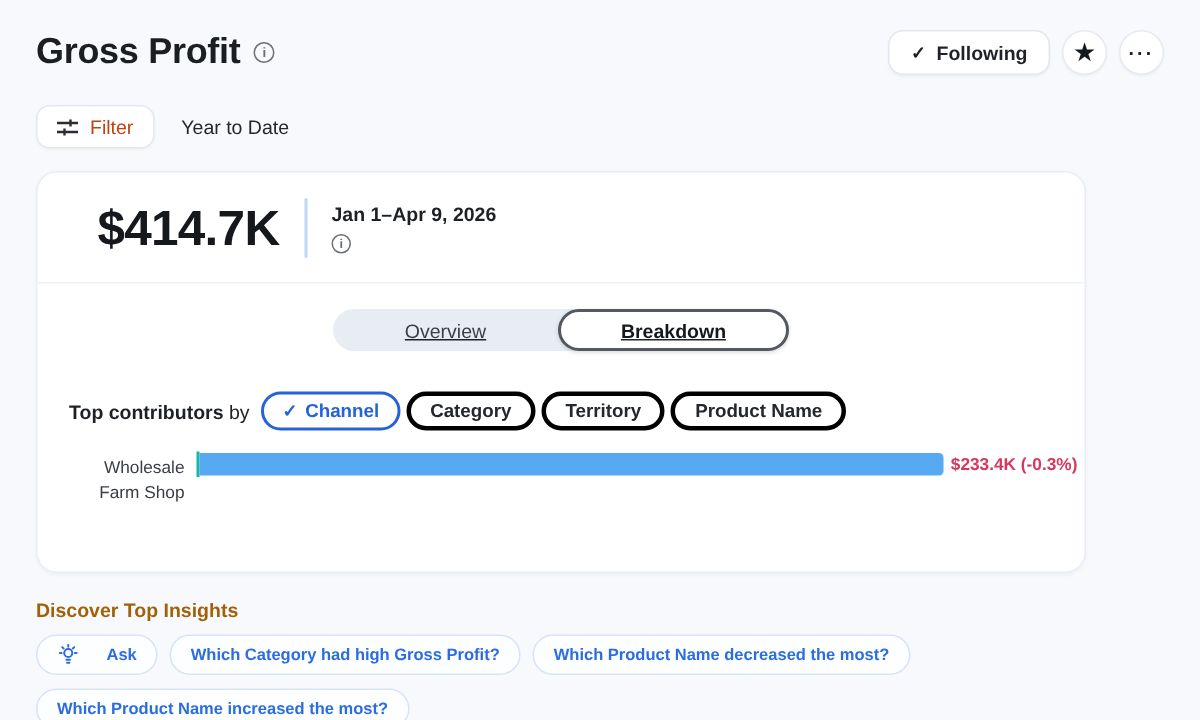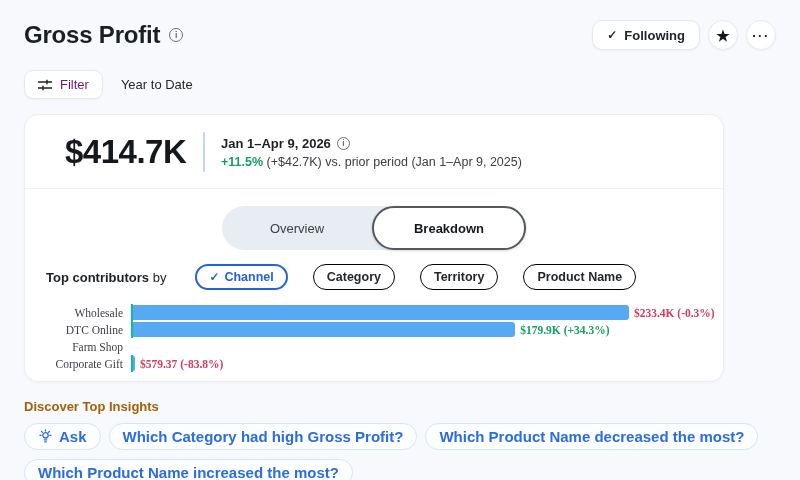--- a/index.html
+++ b/index.html
@@ -36,7 +36,7 @@
   .filter-btn {
     display:inline-flex; align-items:center; gap:8px; height:29px; padding:0 13px;
     background:#fff; border:1px solid #e4e8f0; border-radius:9px;
-    font-size:13px; font-weight:500; color:#701a75; font-family:inherit;
+    font-size:13px; font-weight:500; color:#c2410c; font-family:inherit;
     box-shadow:0 1px 2px rgba(20,30,50,.04); cursor:pointer;
   }
   .period { margin-left:18px; font-size:13px; color:#24272b; }

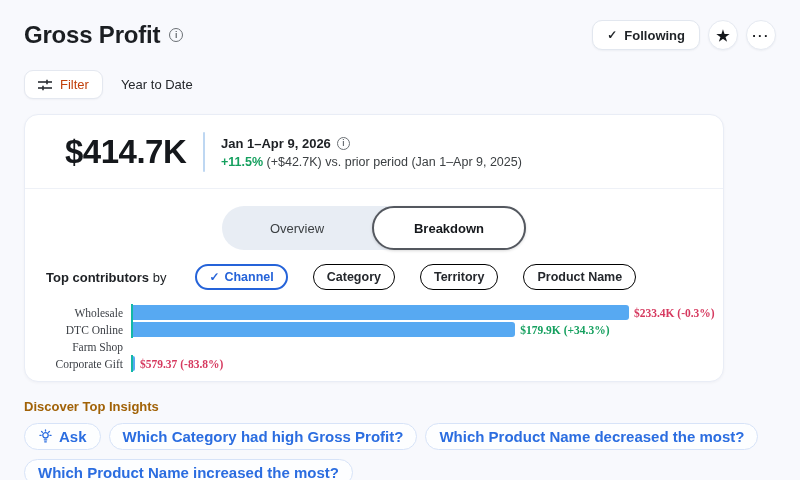--- a/index.html
+++ b/index.html
@@ -49,7 +49,7 @@
   .kpi-row { display:flex; align-items:center; padding:17px 0 0 40px; }
   .kpi-value { font-size:33px; font-weight:700; color:#15181c; letter-spacing:-0.5px; min-width:128px; }
   .kpi-div { width:2px; height:40px; background:#bed7f2; margin:0 16px 0 10px; border-radius:1px; flex:none; }
-  .kpi-date { font-size:13px; font-weight:700; color:#1d2024; display:flex; align-items:center; gap:6px; }
+  .kpi-date { font-size:13px; font-weight:700; color:#1d2024; display:flex; align-items:flex-start; gap:6px;flex-direction:column; }
   .kpi-change { margin-top:4px; font-size:12.5px; color:#3c4043; }
   .kpi-change .pct { font-weight:700; }
   .card-hr { border:none; border-top:1px solid #eef1f7; margin:16px 0 0; }

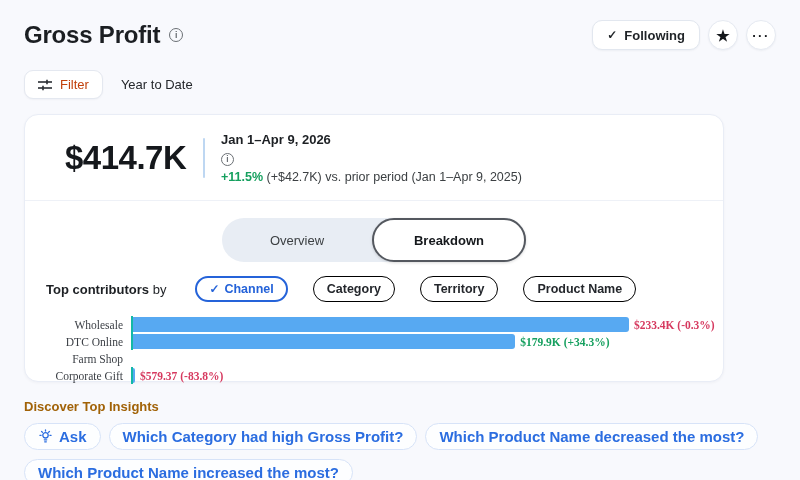--- a/index.html
+++ b/index.html
@@ -130,9 +130,6 @@
       <div class="kpi-date">
         <span>Jan 1–Apr 9, 2026</span>
         <span class="info-icon small">i</span>
-      </div>
-      <div class="kpi-change">
-        <span class="pct" style="color: rgb(22, 160, 95);">+11.5%</span><span> (+$42.7K) vs. prior period (Jan 1–Apr 9, 2025)</span>
       </div>
     </div>
   </div>

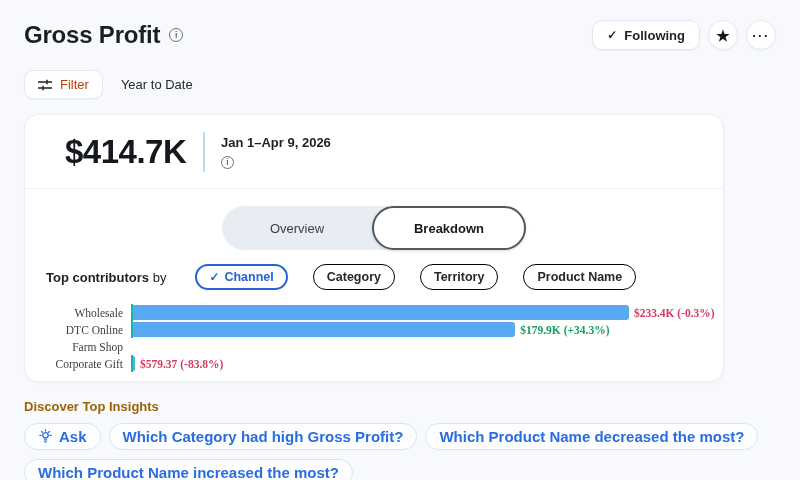--- a/index.html
+++ b/index.html
@@ -55,7 +55,7 @@
   .card-hr { border:none; border-top:1px solid #eef1f7; margin:16px 0 0; }
   
   .seg-wrap { display:flex; justify-content:center; margin-top:17px; }
-  .segmented { display:flex; background:#e8edf4; border-radius:999px; height:44px; width:304px; }
+  .segmented { display:flex; background:#e8edf4; border-radius:999px; height:28px; width:304px;text-decoration:underline; }
   .seg { flex:1; border:none; background:transparent; border-radius:999px; font-size:13px;
          color:#3c4043; font-family:inherit; cursor:pointer; }
   .seg.selected { background:#fff; border:2px solid #54585f; font-weight:700; color:#15181c;

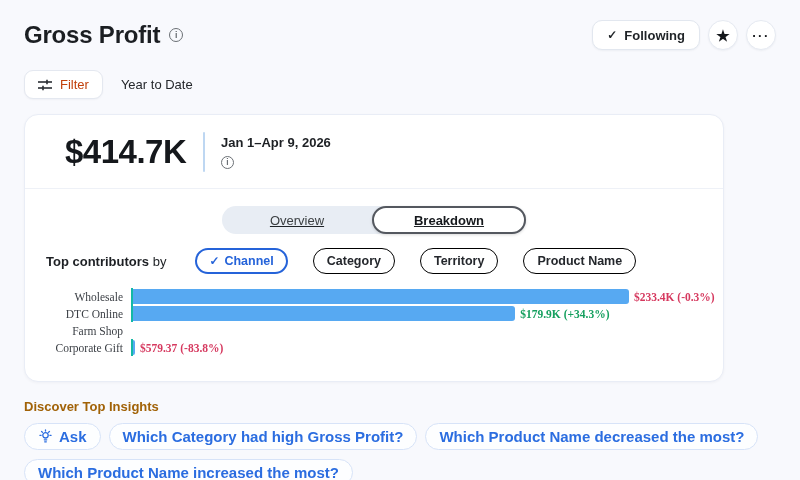--- a/index.html
+++ b/index.html
@@ -61,7 +61,7 @@
   .seg.selected { background:#fff; border:2px solid #54585f; font-weight:700; color:#15181c;
          box-shadow:0 1px 3px rgba(0,0,0,.15); }
   
-  .contrib-row { display:flex; align-items:center; gap:25px; margin:14px 0 0 21px; }
+  .contrib-row { display:flex; align-items:center; gap:4px; margin:27px 0 0 21px; }
   .contrib-title { font-size:13px; color:#1d2024; margin-right:4px; white-space:nowrap; }
   .contrib-title b { font-weight:700; }
   .chip {

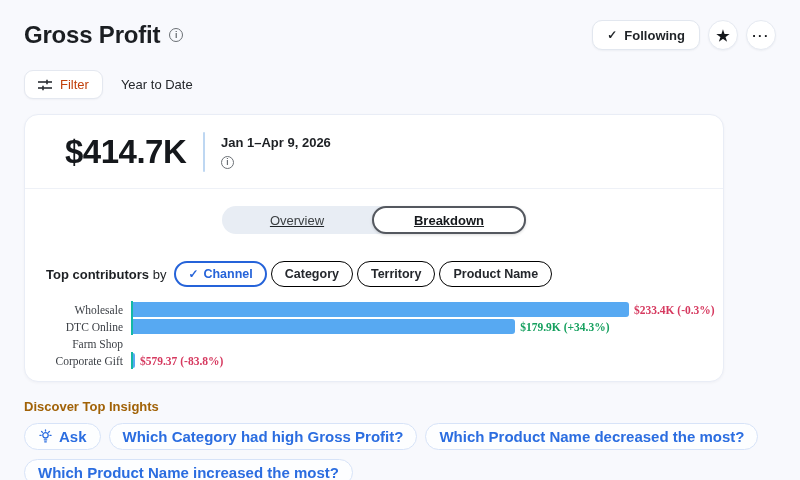--- a/index.html
+++ b/index.html
@@ -66,7 +66,7 @@
   .contrib-title b { font-weight:700; }
   .chip {
     display:inline-flex; align-items:center; gap:5px; height:26px; padding:0 13px;
-    border-radius:999px; background:#fff; border:1px solid #000000;
+    border-radius:999px; background:#fff; border:3px solid #000000;
     font-size:12.5px; font-weight:600; color:#24272c; font-family:inherit; cursor:pointer; white-space:nowrap;
   }
   .chip.selected { border:2px solid #2563d9; color:#2563d9; padding:0 12px; }

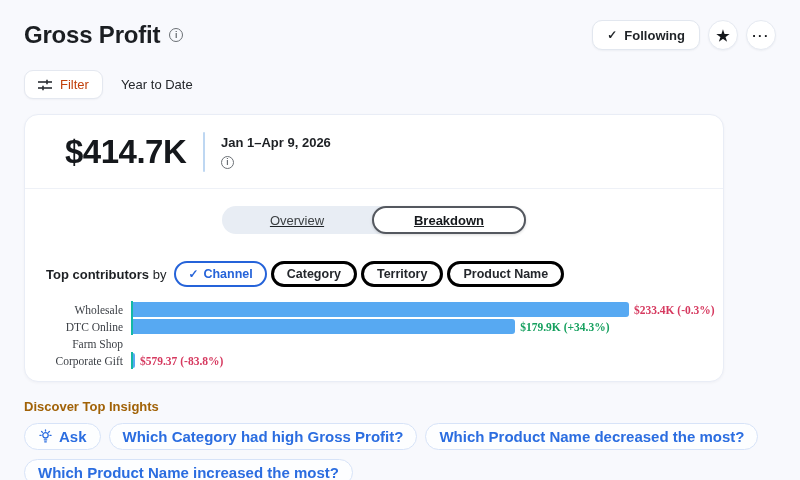--- a/index.html
+++ b/index.html
@@ -72,7 +72,7 @@
   .chip.selected { border:2px solid #2563d9; color:#2563d9; padding:0 12px; }
   
   .chart { margin:14px 20px 0 20px; }
-  .bar-row { display:flex; align-items:center; height:17px;font-family:Liberation Serif, serif; }
+  .bar-row { display:flex; align-items:flex-end; height:17px; }
   .bar-cat { width:86px; text-align:right; padding-right:8px; font-size:11.5px; color:#3a3e44; flex:none; white-space:nowrap; }
   .bar-track { flex:1; align-self:stretch; border-left:2px solid #14b8a6; display:flex; align-items:center; min-width:0; }
   .bar-fill { height:15px; background:#57a9f2; border-radius:0 3px 3px 0; flex:none; }

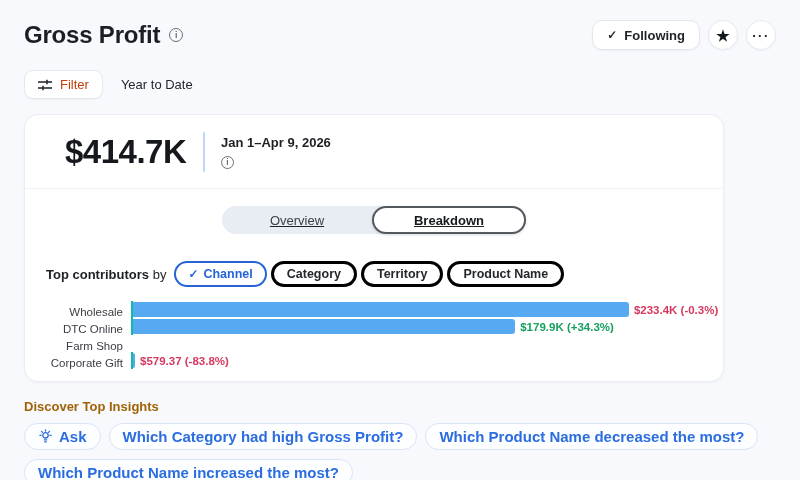--- a/index.html
+++ b/index.html
@@ -162,13 +162,6 @@
       <div class="bar-track">
         <div class="bar-fill" style="width: 87%; background: rgb(87, 169, 242);"></div>
         <span class="bar-value" style="color: rgb(214, 57, 95);">$233.4K (-0.3%)</span>
-      </div>
-    </div>
-    <div class="bar-row">
-      <span class="bar-cat">DTC Online</span>
-      <div class="bar-track">
-        <div class="bar-fill" style="width: 67.0578%; background: rgb(87, 169, 242);"></div>
-        <span class="bar-value" style="color: rgb(22, 160, 95);">$179.9K (+34.3%)</span>
       </div>
     </div>
     <div class="bar-row">

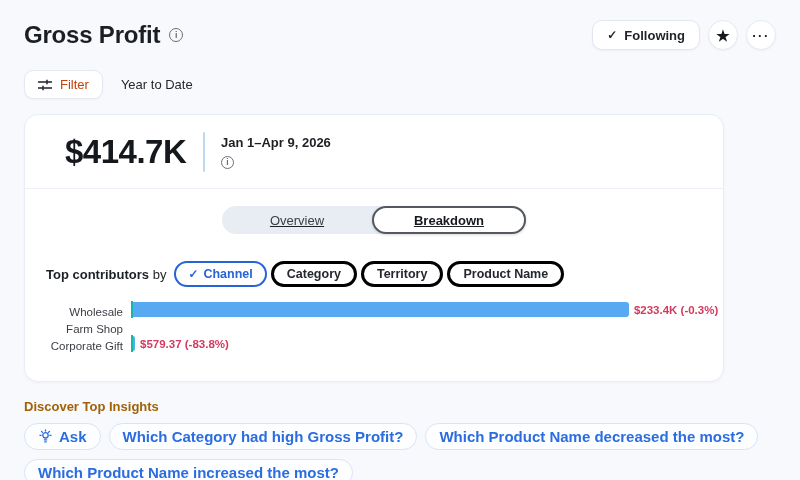--- a/index.html
+++ b/index.html
@@ -167,13 +167,6 @@
     <div class="bar-row">
       <span class="bar-cat">Farm Shop</span>
     </div>
-    <div class="bar-row">
-      <span class="bar-cat">Corporate Gift</span>
-      <div class="bar-track">
-        <div class="bar-fill" style="width: 0.35%; background: rgb(87, 169, 242);"></div>
-        <span class="bar-value" style="color: rgb(214, 57, 95);">$579.37 (-83.8%)</span>
-      </div>
-    </div>
   </div>
 </section>
 

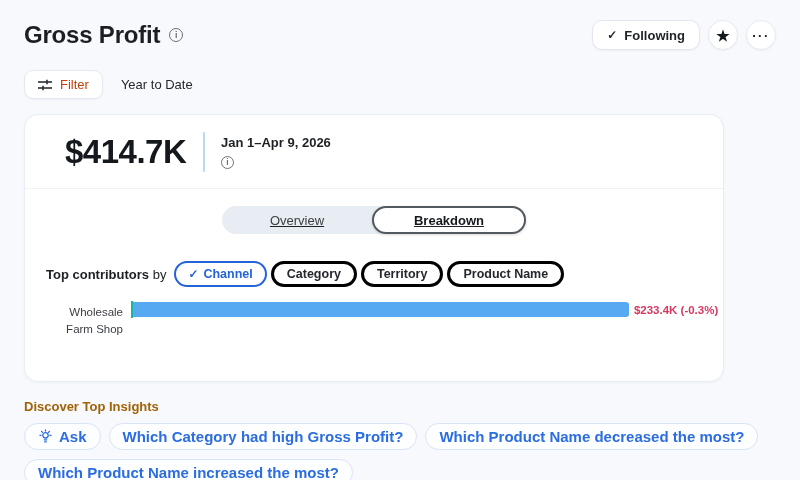--- a/index.html
+++ b/index.html
@@ -82,9 +82,9 @@
   .insights-heading { font-size:13px; font-weight:600; color:#a16207;margin-top:13px; }
   .ichip-row { display:flex; gap:8px; margin-top:9px; }
   .ichip {
-    display:inline-flex; align-items:center; gap:6px; height:27px; padding:0 13px;
+    display:inline-flex; align-items:center; gap:18px; height:27px; padding:0 13px;
     border-radius:999px; background:#fdfeff; border:1px solid #d7e3f8;
-    color:#2b6de0; font-size:15px; font-weight:600; font-family:inherit; cursor:pointer; white-space:nowrap;
+    color:#2b6de0; font-size:11px; font-weight:600; font-family:inherit; cursor:pointer; white-space:nowrap;
   }
 </style>
 </head>

